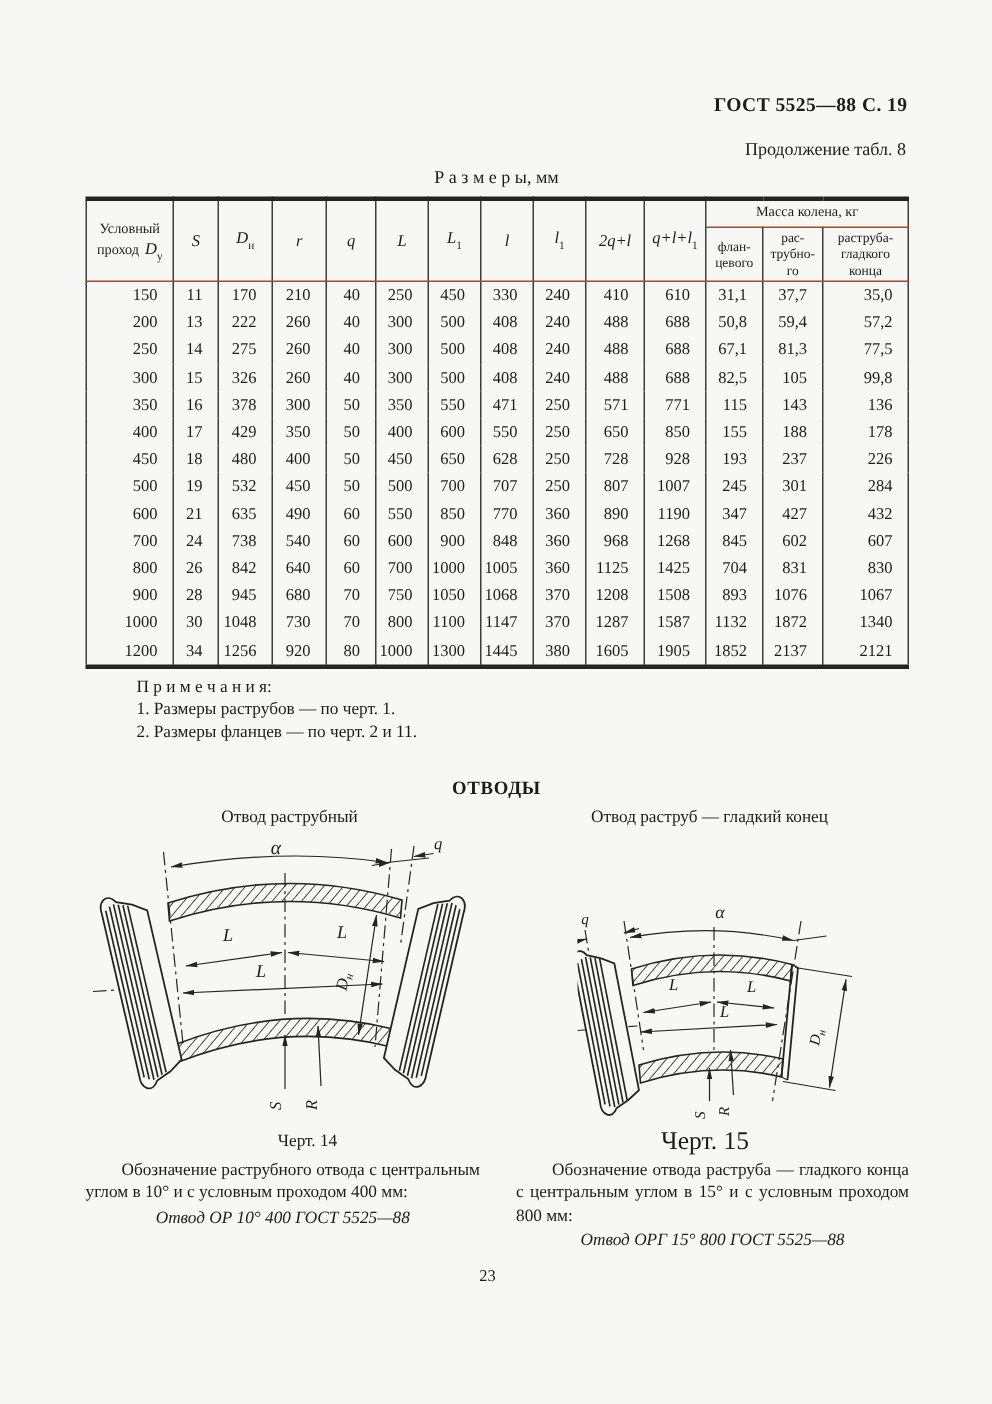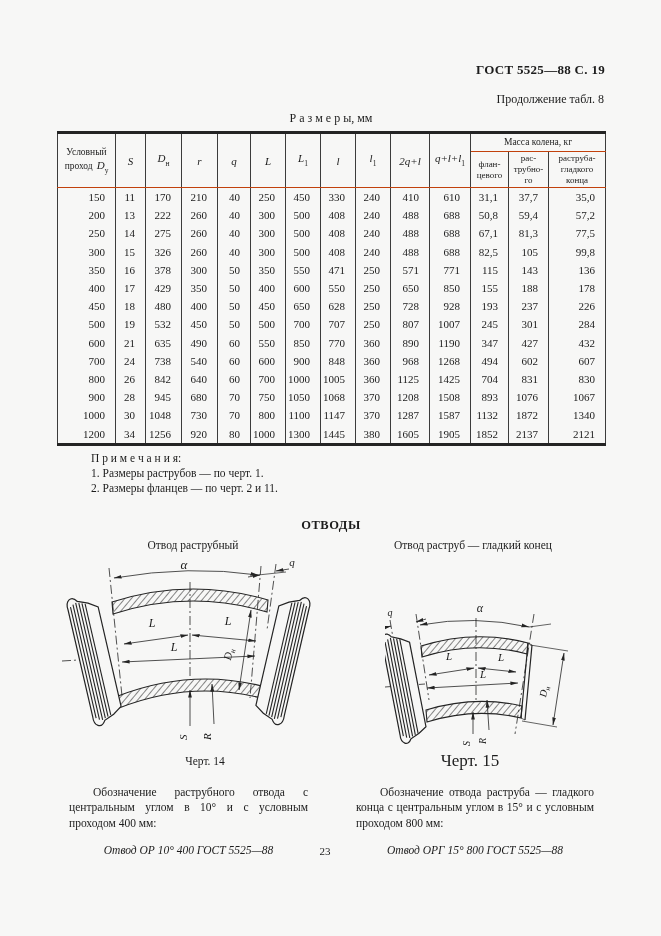--- a/index.html
+++ b/index.html
@@ -246,7 +246,7 @@
         <td>360</td>
         <td>968</td>
         <td>1268</td>
-        <td>494</td>
+        <td>845</td>
         <td>602</td>
         <td>607</td>
       </tr>

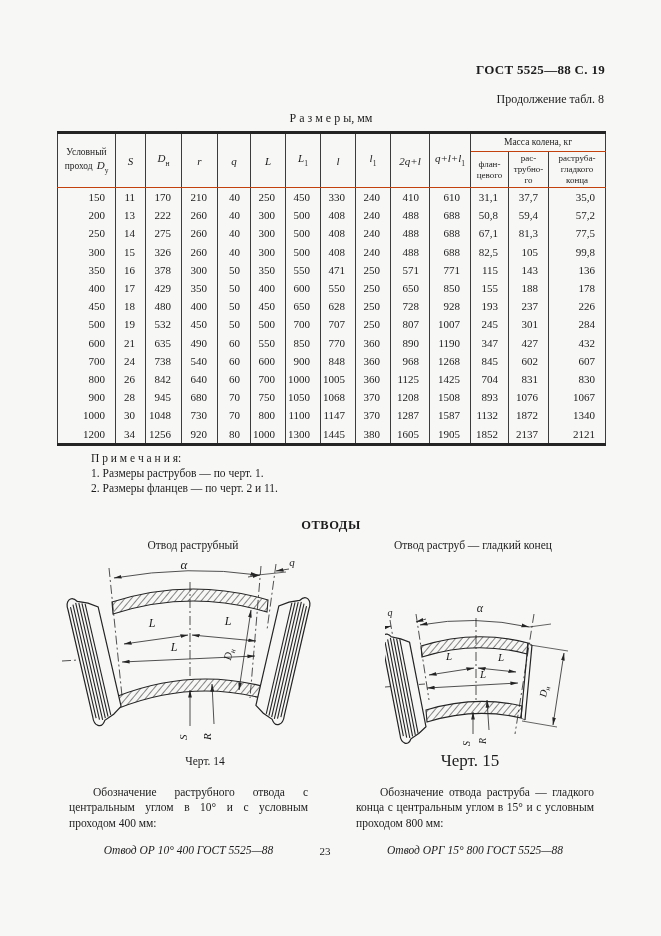--- a/index.html
+++ b/index.html
@@ -29,7 +29,7 @@
   .caption-left{top:755px;left:160px;width:90px;text-align:center;font-size:11.5px}
   .caption-right{top:751px;left:425px;width:90px;text-align:center;font-size:17px}
   .par{font-size:11.5px;line-height:15.4px;text-align:justify}
-  .par p{margin:12px;text-indent:24px}
+  .par p{margin:0;text-indent:24px}
   .par .desig{font-style:italic;text-align:center;text-indent:0;margin-top:1px}
   .par-left{top:773px;left:57px;width:263px}
   .par-right{top:773px;left:344px;width:262px}

